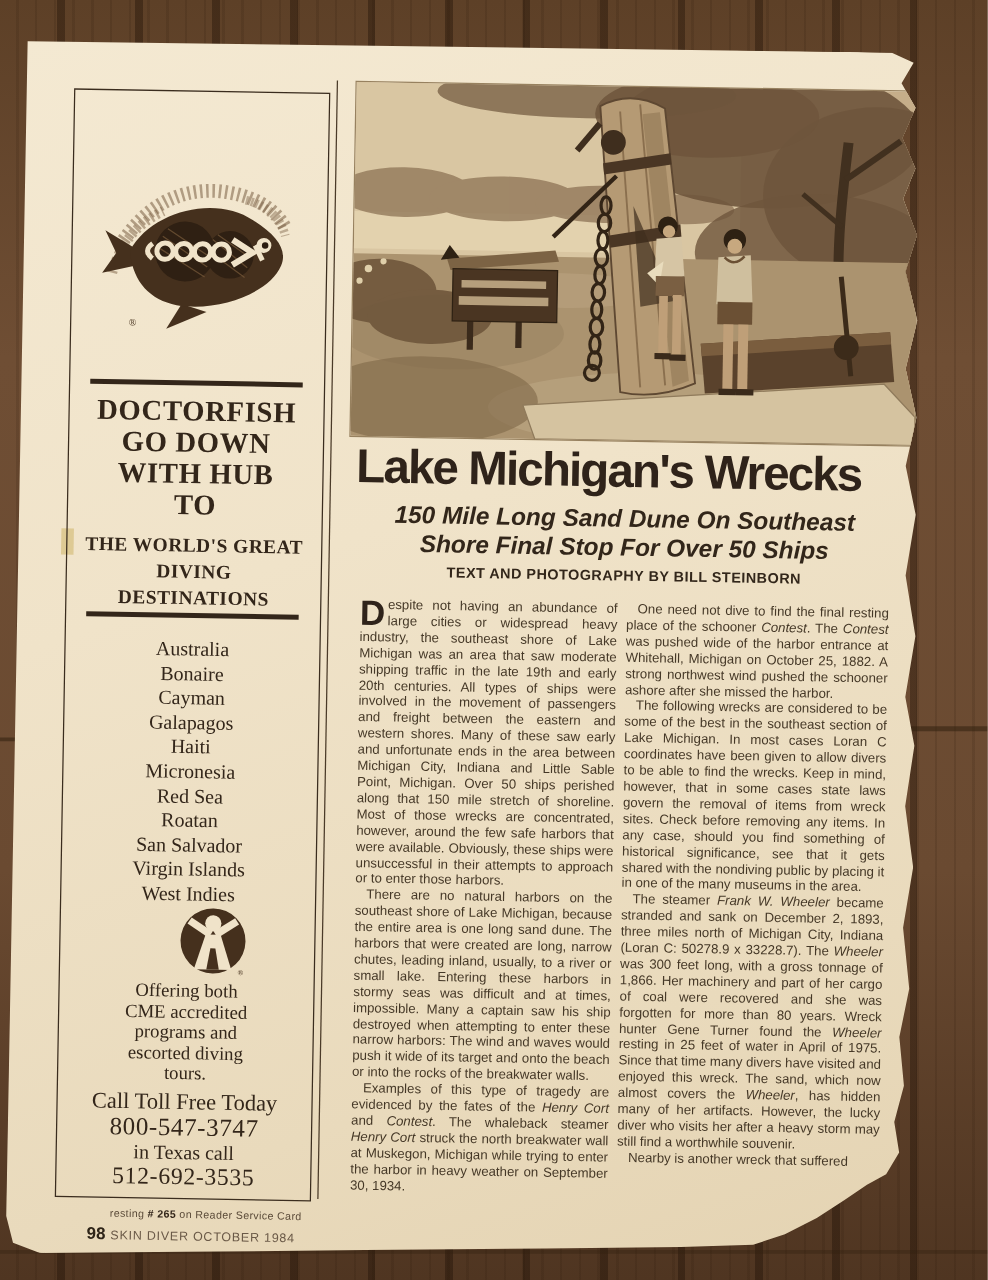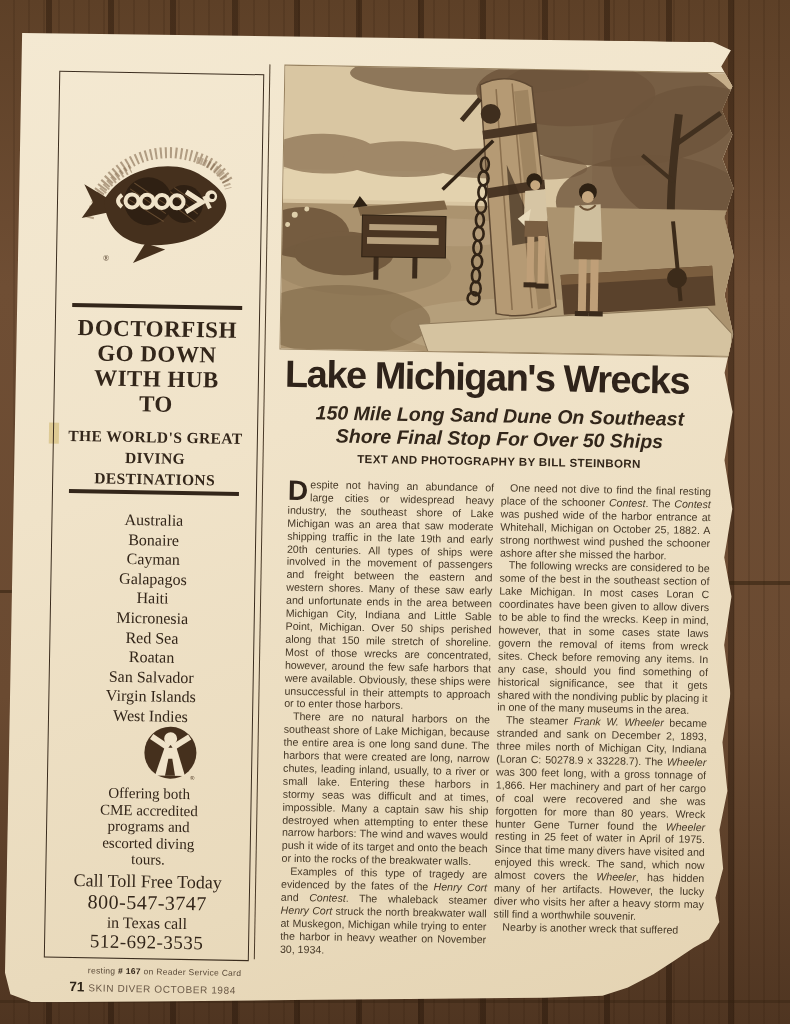--- a/index.html
+++ b/index.html
@@ -282,7 +282,7 @@
     <div class="col col1">
         <p class="bodyp nofirst"><span class="dcap">D</span><span>espite not having an abundance of large cities or widespread heavy industry, the southeast shore of Lake Michigan was an area that saw moderate shipping traffic in the late 19th and early 20th centuries. All types of ships were involved in the movement of passengers and freight between the eastern and western shores. Many of these saw early and unfortunate ends in the area between Michigan City, Indiana and Little Sable Point, Michigan. Over 50 ships perished along that 150 mile stretch of shoreline. Most of those wrecks are concentrated, however, around the few safe harbors that were available. Obviously, these ships were unsuccessful in their attempts to approach or to enter those harbors.</span></p>
         <p class="bodyp"><span>There are no natural harbors on the southeast shore of Lake Michigan, because the entire area is one long sand dune. The harbors that were created are long, narrow chutes, leading inland, usually, to a river or small lake. Entering these harbors in stormy seas was difficult and at times, impossible. Many a captain saw his ship destroyed when attempting to enter these narrow harbors: The wind and waves would push it wide of its target and onto the beach or into the rocks of the breakwater walls.</span></p>
-        <p class="bodyp"><span>Examples of this type of tragedy are evidenced by the fates of the </span><i>Henry Cort</i><span> and </span><i>Contest</i><span>. The whaleback steamer </span><i>Henry Cort</i><span> struck the north breakwater wall at Muskegon, Michigan while trying to enter the harbor in heavy weather on November 30, 1934.</span></p>
+        <p class="bodyp"><span>Examples of this type of tragedy are evidenced by the fates of the </span><i>Henry Cort</i><span> and </span><i>Contest</i><span>. The whaleback steamer </span><i>Henry Cort</i><span> struck the north breakwater wall at Muskegon, Michigan while trying to enter the harbor in heavy weather on September 30, 1934.</span></p>
       </div>
     <div class="col col2">
         <p class="bodyp"><span>One need not dive to find the final resting place of the schooner </span><i>Contest</i><span>. The </span><i>Contest</i><span> was pushed wide of the harbor entrance at Whitehall, Michigan on October 25, 1882. A strong northwest wind pushed the schooner ashore after she missed the harbor.</span></p>

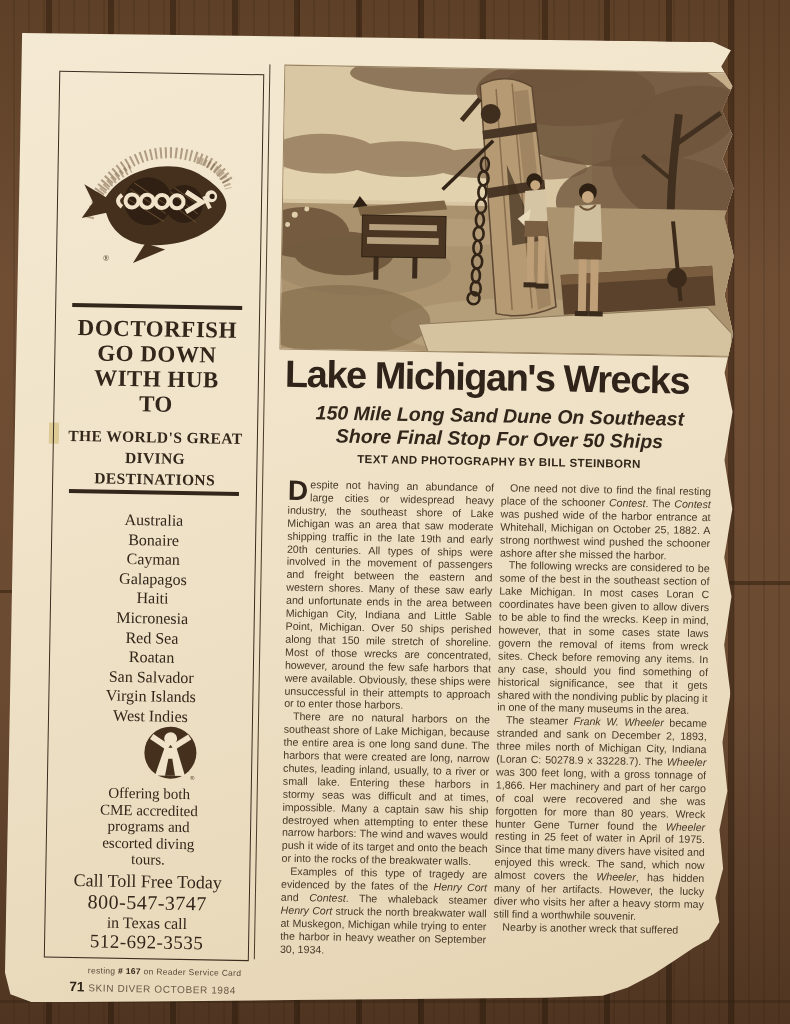--- a/index.html
+++ b/index.html
@@ -291,7 +291,7 @@
         <p class="bodyp"><span>Nearby is another wreck that suffered</span></p>
       </div>
 
-    <div class="rsc"><span>resting </span><b># 167</b><span> on Reader Service Card</span></div>
+    <div class="rsc"><span>resting </span><b># 265</b><span> on Reader Service Card</span></div>
     <div class="pagenum"><b>71</b><span>SKIN DIVER OCTOBER 1984</span></div>
   </div>
 </div>

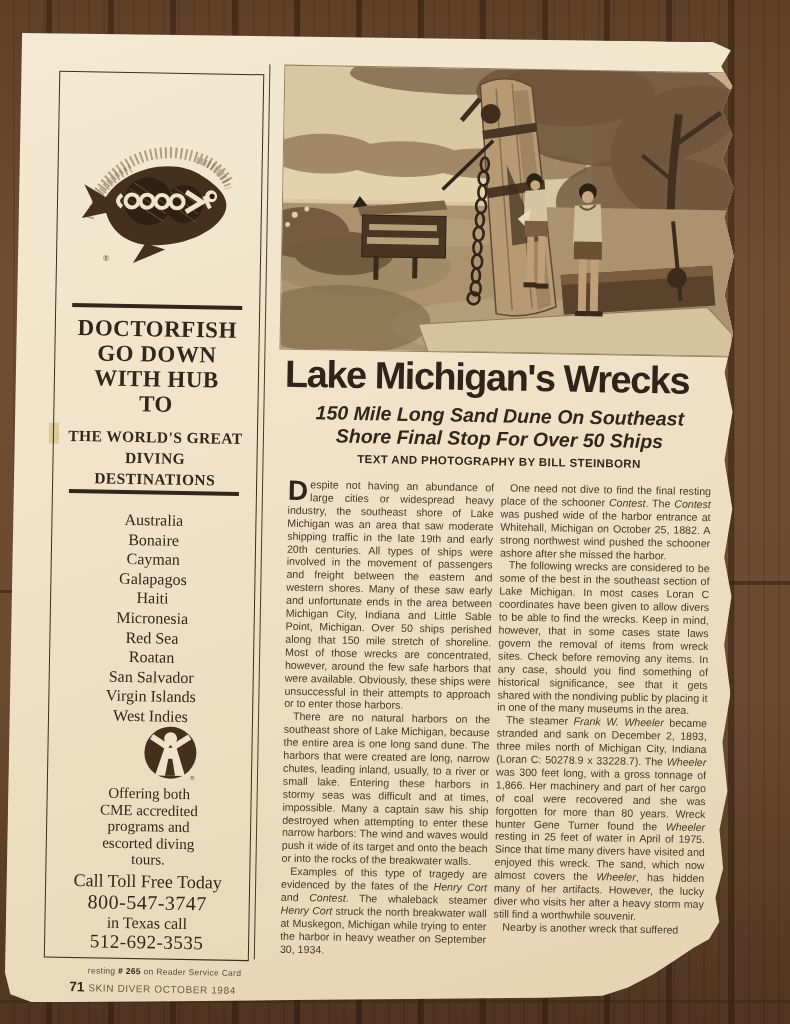--- a/index.html
+++ b/index.html
@@ -292,7 +292,7 @@
       </div>
 
     <div class="rsc"><span>resting </span><b># 265</b><span> on Reader Service Card</span></div>
-    <div class="pagenum"><b>71</b><span>SKIN DIVER OCTOBER 1984</span></div>
+    <div class="pagenum"><b>98</b><span>SKIN DIVER OCTOBER 1984</span></div>
   </div>
 </div>
 

